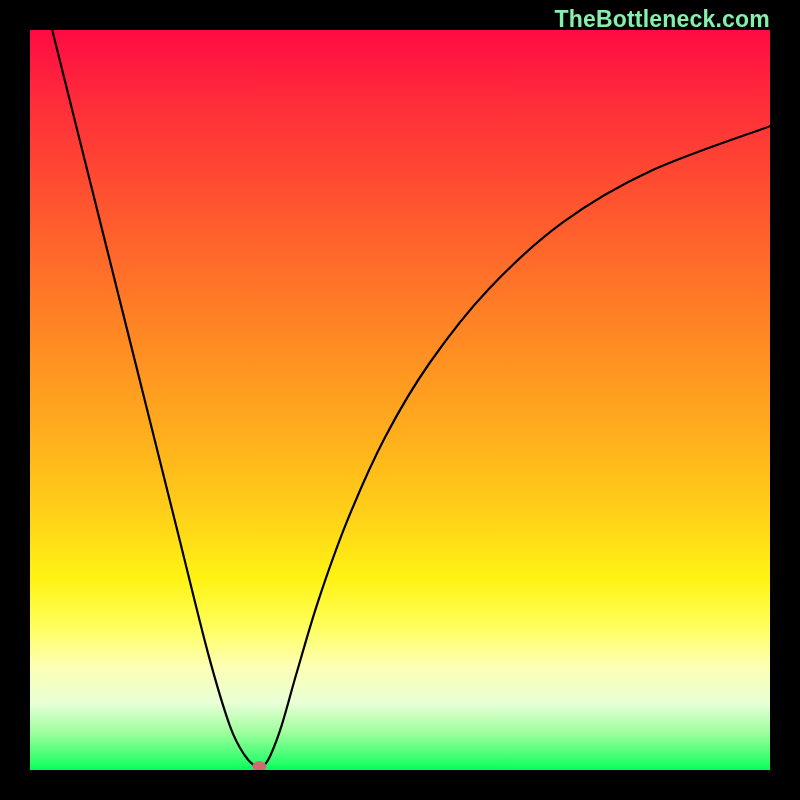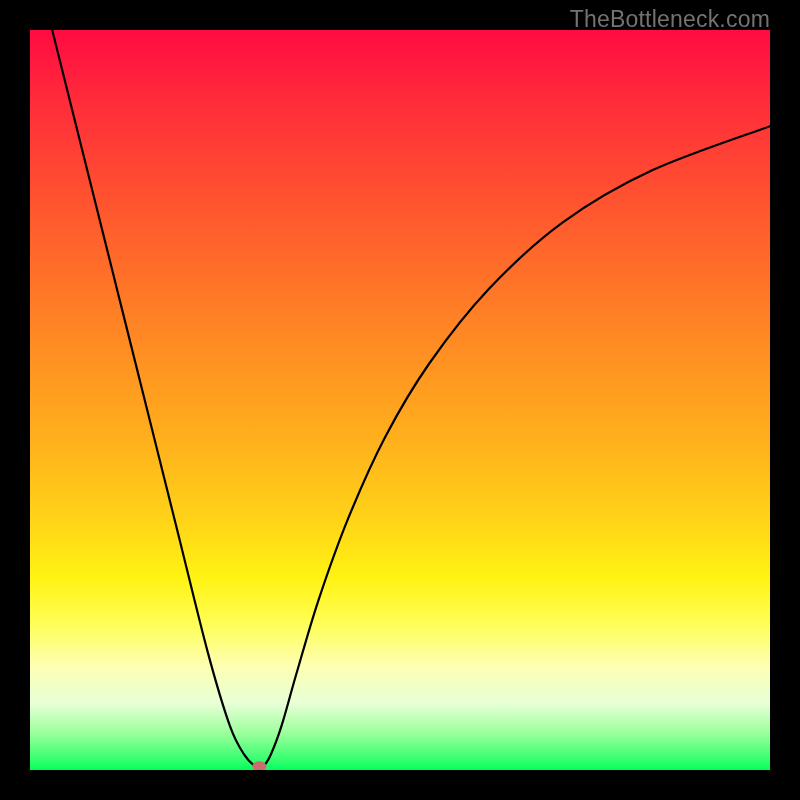--- a/index.html
+++ b/index.html
@@ -39,8 +39,8 @@
     right: 30px;
     font-family: Arial, Helvetica, sans-serif;
     font-size: 23px;
-    color: #737373;
-    font-weight: 400;
+    color: #86efac;
+    font-weight: 700;
     letter-spacing: 0.2px;
   }
   .curve-svg {

